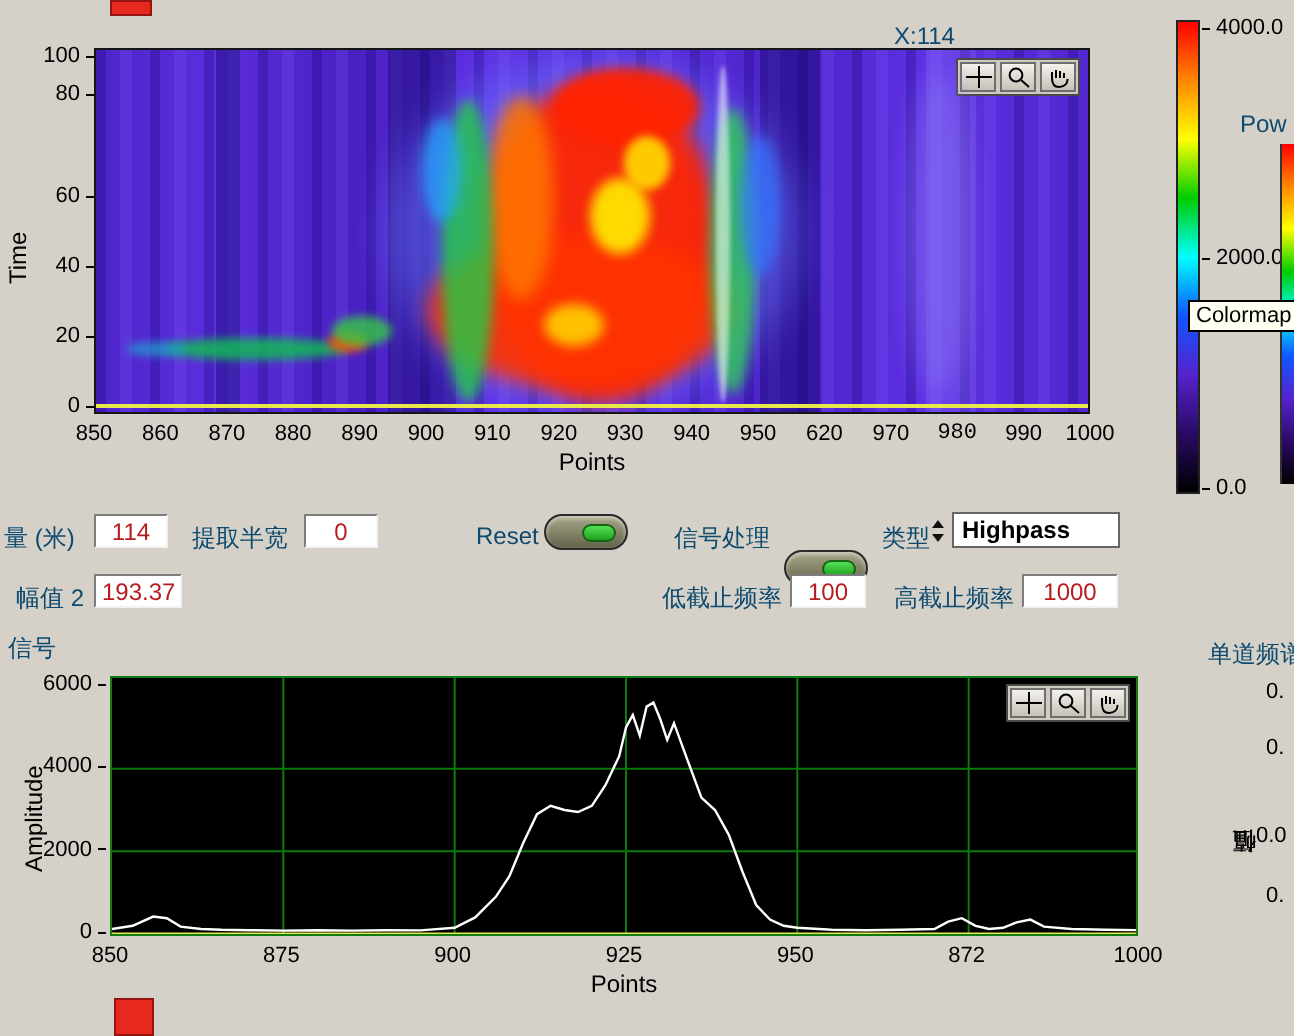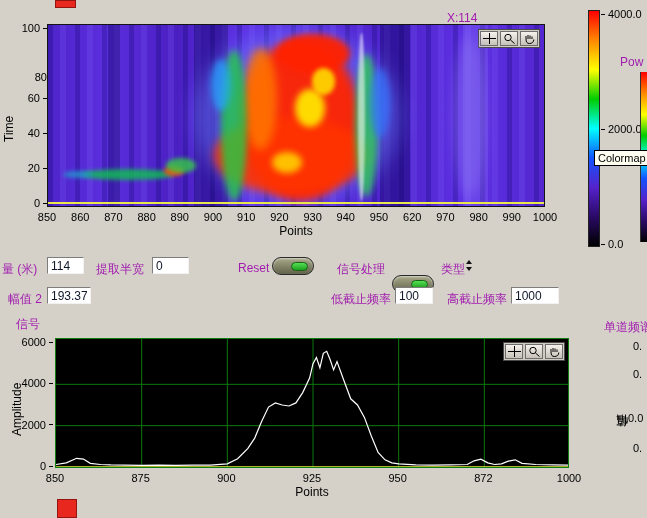--- a/index.html
+++ b/index.html
@@ -7,7 +7,7 @@
   #root { position:relative; width:647px; height:518px; background:#d5d1c9; overflow:hidden;
           font-family:"Liberation Sans", sans-serif; }
   .abs { position:absolute; }
-  .lbl { font-size:12px; color:#a21caf; white-space:nowrap; }
+  .lbl { font-size:12px; color:#0c4a6e; white-space:nowrap; }
   .tick { font-size:11px; color:#000; white-space:nowrap; }
   .xtick { position:absolute; top:1px; transform:translateX(-50%); }
   .ytickrow { position:absolute; right:0; display:flex; align-items:center; gap:3px; height:14px; }

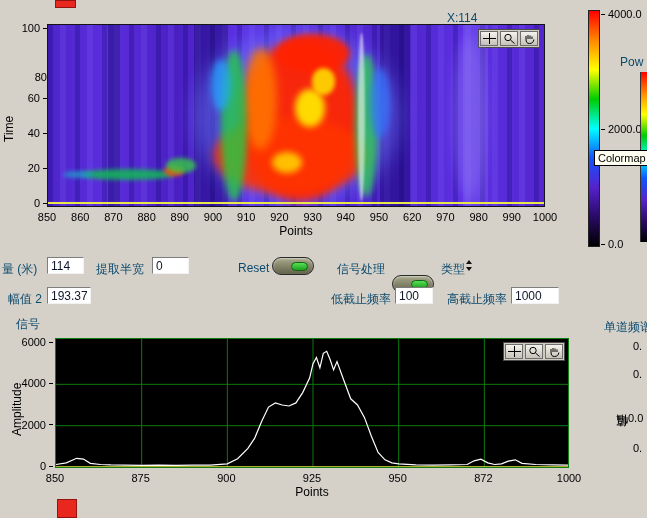--- a/index.html
+++ b/index.html
@@ -54,7 +54,7 @@
         <span class="tick">100</span>
         <i class="tdash"></i>
       </span>
-      <span class="ytickrow" style="top: 47px; flex-direction: column;">
+      <span class="ytickrow" style="top: 16px;">
         <span class="tick">80</span>
         <i class="tdash"></i>
       </span>

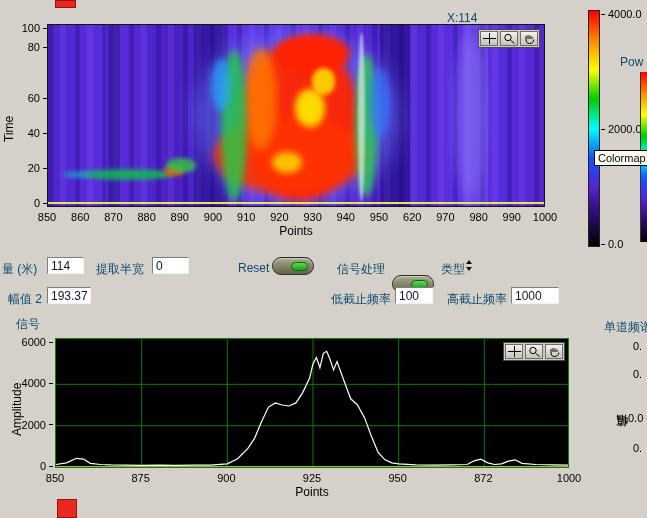--- a/index.html
+++ b/index.html
@@ -136,7 +136,7 @@
       <span class="tick xtick" style="left: 332px;">950</span>
       <span class="tick xtick" style="left: 365.2px;">620</span>
       <span class="tick xtick" style="left: 398.4px;">970</span>
-      <span class="tick xtick" style="left: 431.6px;">980</span>
+      <span class="tick xtick" style="left: 431.6px; font-family: Liberation Mono, monospace;">980</span>
       <span class="tick xtick" style="left: 464.8px;">990</span>
       <span class="tick xtick" style="left: 498px;">1000</span>
     </div>

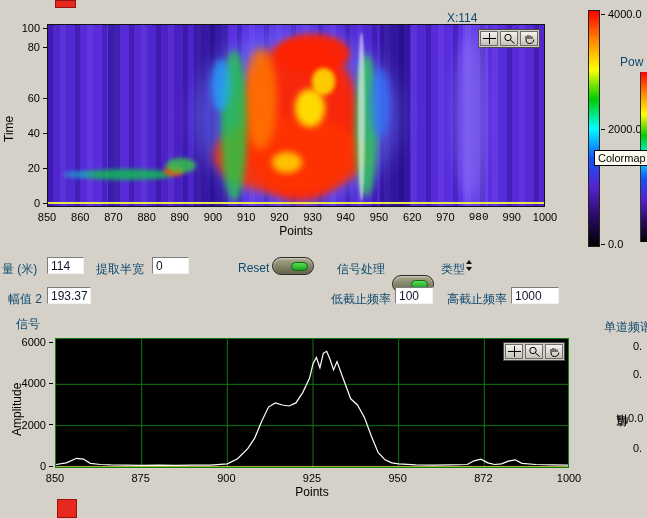--- a/index.html
+++ b/index.html
@@ -14,7 +14,7 @@
   .tdash { display:inline-block; width:4px; height:1px; background:#000; }
   .vlabel { writing-mode:vertical-rl; transform:rotate(180deg); font-size:12px; color:#000; }
   .numbox { background:#fff; border:1px solid #7d7d7d; border-bottom-color:#f2f2f2; border-right-color:#f2f2f2;
-            font-size:12px; font-family:inherit; padding:0 3px; height:17px; color:#0f172a; }
+            font-size:12px; font-family:inherit; padding:0 3px; height:17px; color:#b91c1c;text-align:center; }
   .plot-spectro { border:1px solid #151515; overflow:hidden;
     background:
       repeating-linear-gradient(90deg, rgba(18,4,110,.28) 0 5px, rgba(0,0,0,0) 5px 12px, rgba(130,100,255,.20) 12px 18px, rgba(0,0,0,0) 18px 27px),

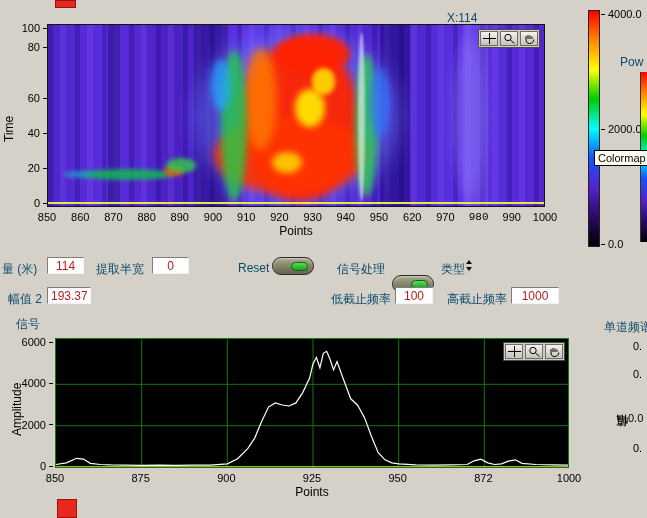--- a/index.html
+++ b/index.html
@@ -178,6 +178,7 @@
     <span class="up"></span>
     <span class="dn"></span>
   </div>
+  <div class="abs dropdown" style="left:476px;top:256px;width:84px">Highpass</div>
 
   <div class="abs lbl" style="left:8px;top:291px">幅值 2</div>
   <input class="abs numbox" style="left: 47px; top: 287px; width: 44px;" value="193.378">

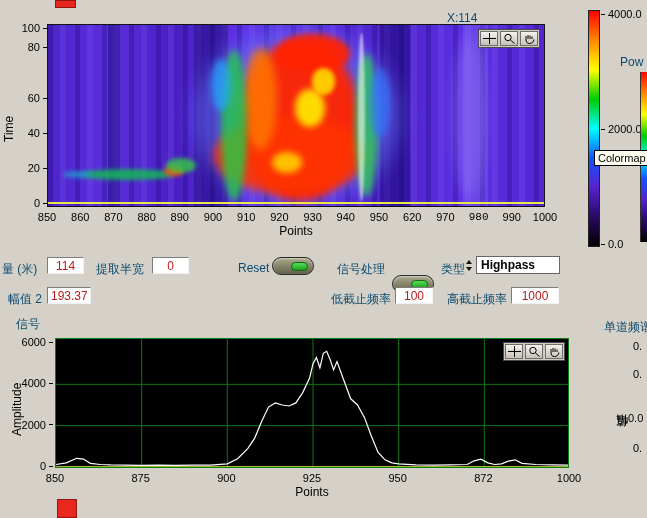--- a/index.html
+++ b/index.html
@@ -187,7 +187,7 @@
   <div class="abs lbl" style="left:447px;top:291px">高截止频率</div>
   <input class="abs numbox" style="left: 511px; top: 287px; width: 48px;" value="1000">
 
-  <div class="abs lbl" style="left:16px;top:316px">信号</div>
+  <div class="abs lbl" style="left:4px;top:316px">信号</div>
 
   <div class="abs vlabel" style="left:10px;top:372px;height:64px">Amplitude</div>
   <div class="abs" style="left:24px;top:338px;width:29px;height:130px">

